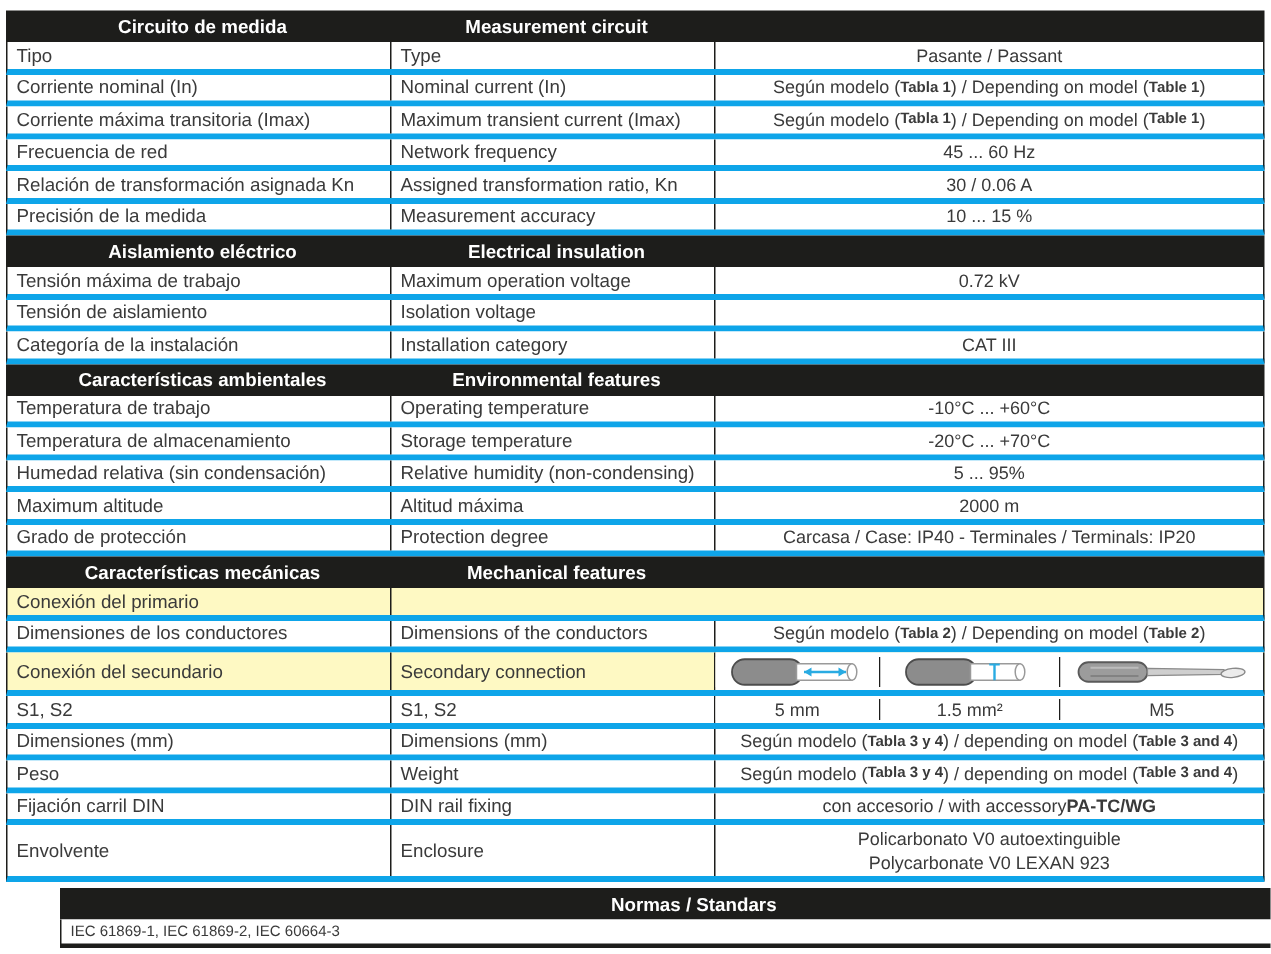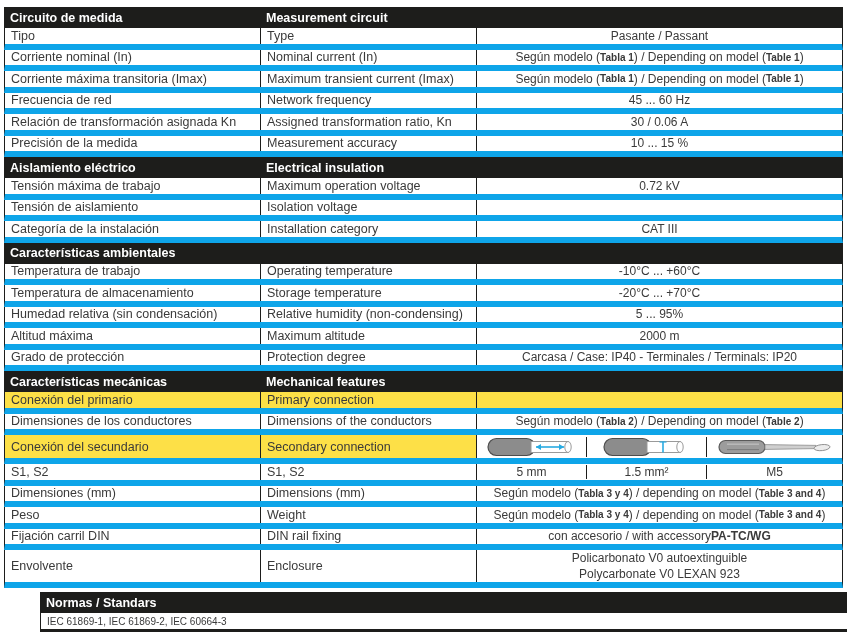--- a/index.html
+++ b/index.html
@@ -26,7 +26,7 @@
     font-weight: bold;
     font-size: 12.5px;
   }
-  .band .bc { padding-left: 6px; white-space: nowrap; overflow: hidden; }
+  .band .bc { padding-left: 6px; white-space: nowrap; overflow: hidden; text-align: center; }
   .band.full { grid-template-columns: 1fr; }
 
   

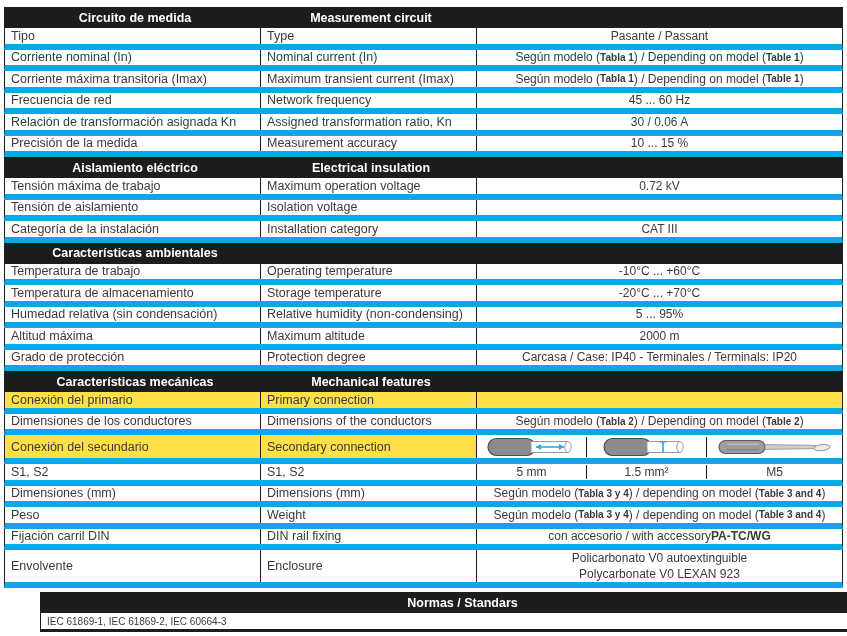--- a/index.html
+++ b/index.html
@@ -37,7 +37,7 @@
     background: #ffffff;
     border-left: 1px solid #1d1d1b;
     border-right: 1px solid #1d1d1b;
-    border-bottom: 6px solid #0ea5e9;
+    border-bottom: 4px solid #0ea5e9;
   }
   .row.gray { background: #fde047; }
   .cell {

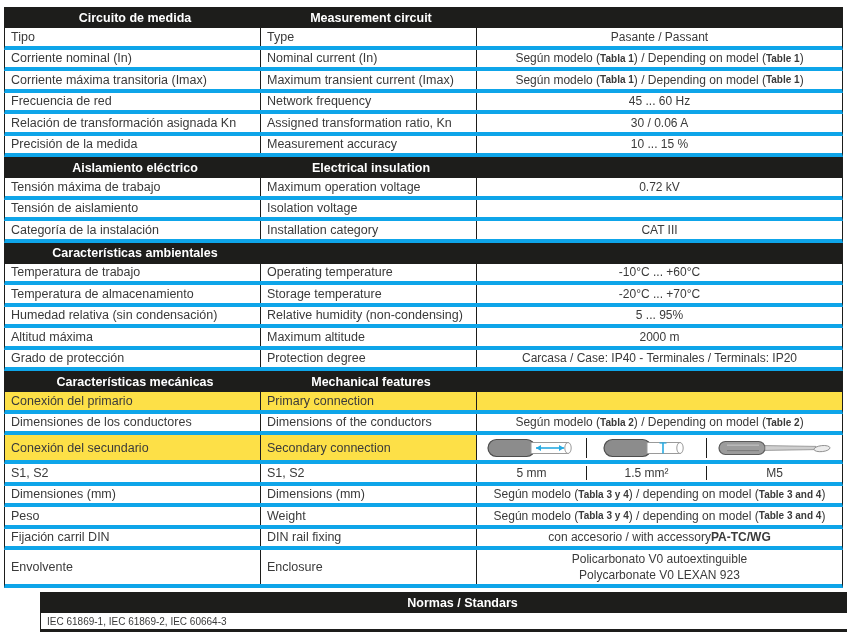--- a/index.html
+++ b/index.html
@@ -135,6 +135,7 @@
       </div>
       <div class="band">
         <div class="bc">Características ambientales</div>
+        <div class="bc">Environmental features</div>
         <div class="bc"></div>
       </div>
       <div class="row">

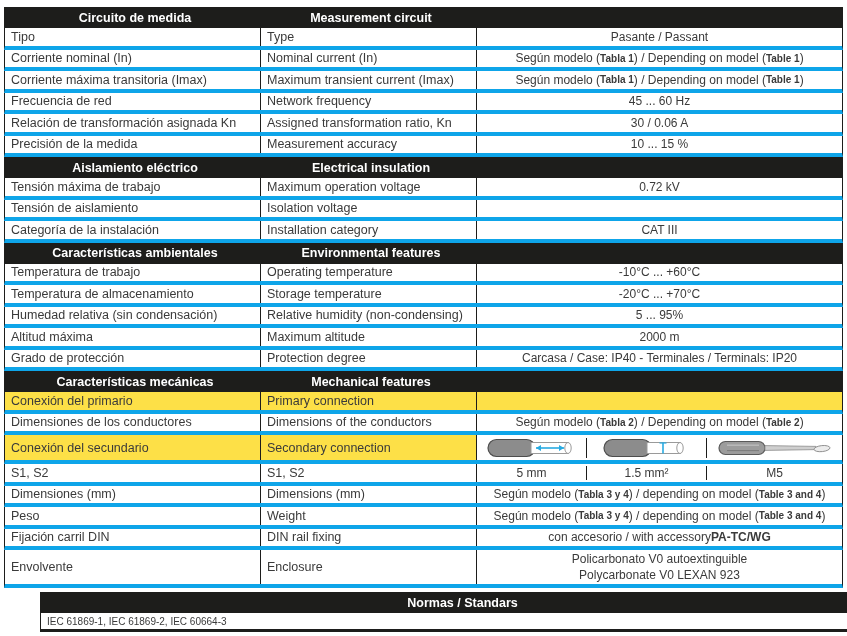--- a/index.html
+++ b/index.html
@@ -154,8 +154,8 @@
         <div class="cell c3 val">5 ... 95%</div>
       </div>
       <div class="row">
+        <div class="cell c2">Maximum altitude</div>
         <div class="cell c1">Altitud máxima</div>
-        <div class="cell c2">Maximum altitude</div>
         <div class="cell c3 val">2000 m</div>
       </div>
       <div class="row">

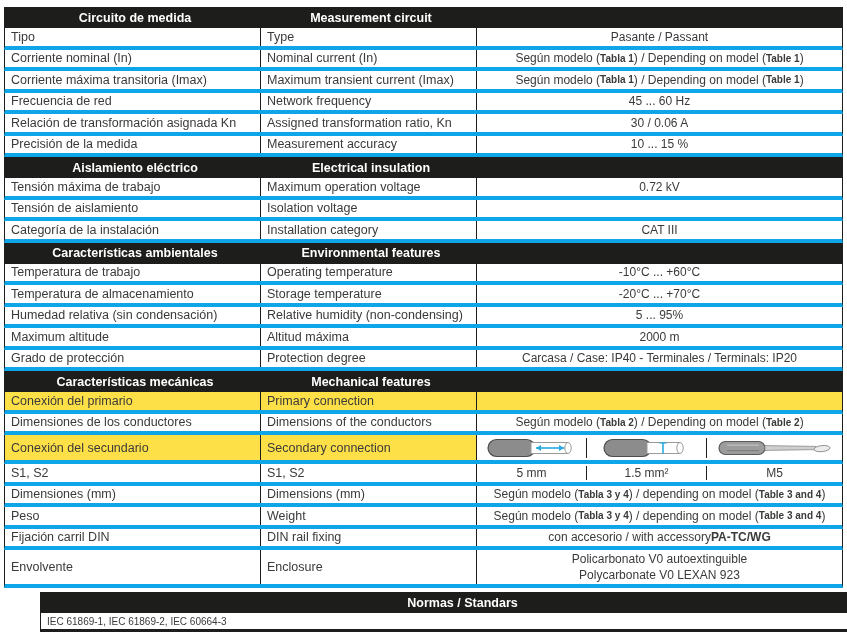--- a/index.html
+++ b/index.html
@@ -39,7 +39,7 @@
     border-right: 1px solid #1d1d1b;
     border-bottom: 4px solid #0ea5e9;
   }
-  .row.gray { background: #fde047; }
+  .row.gray { background: #fef9c3; }
   .cell {
     display: flex;
     align-items: center;

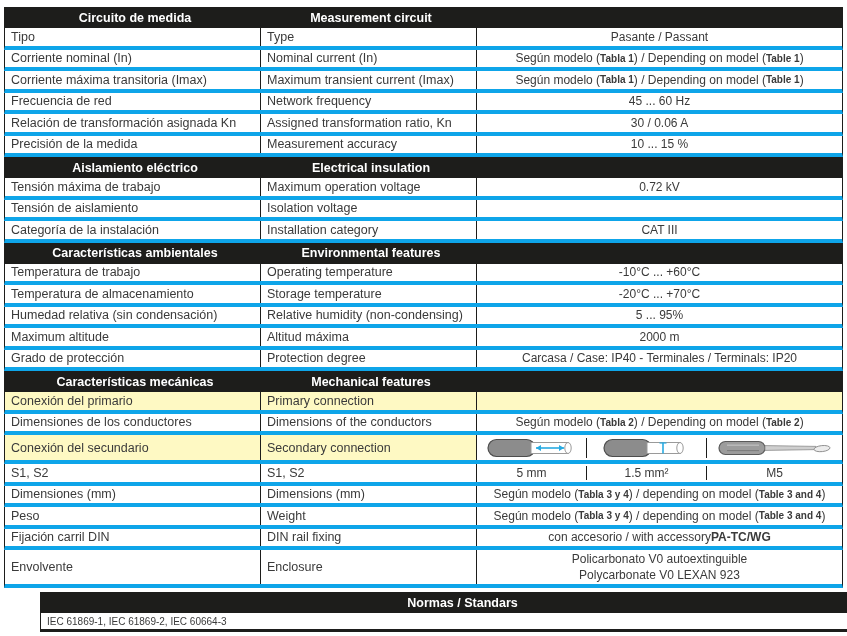--- a/index.html
+++ b/index.html
@@ -170,7 +170,6 @@
       </div>
       <div class="row gray">
         <div class="cell c1">Conexión del primario</div>
-        <div class="cell c2">Primary connection</div>
         <div class="cell c3 val"></div>
       </div>
       <div class="row">

